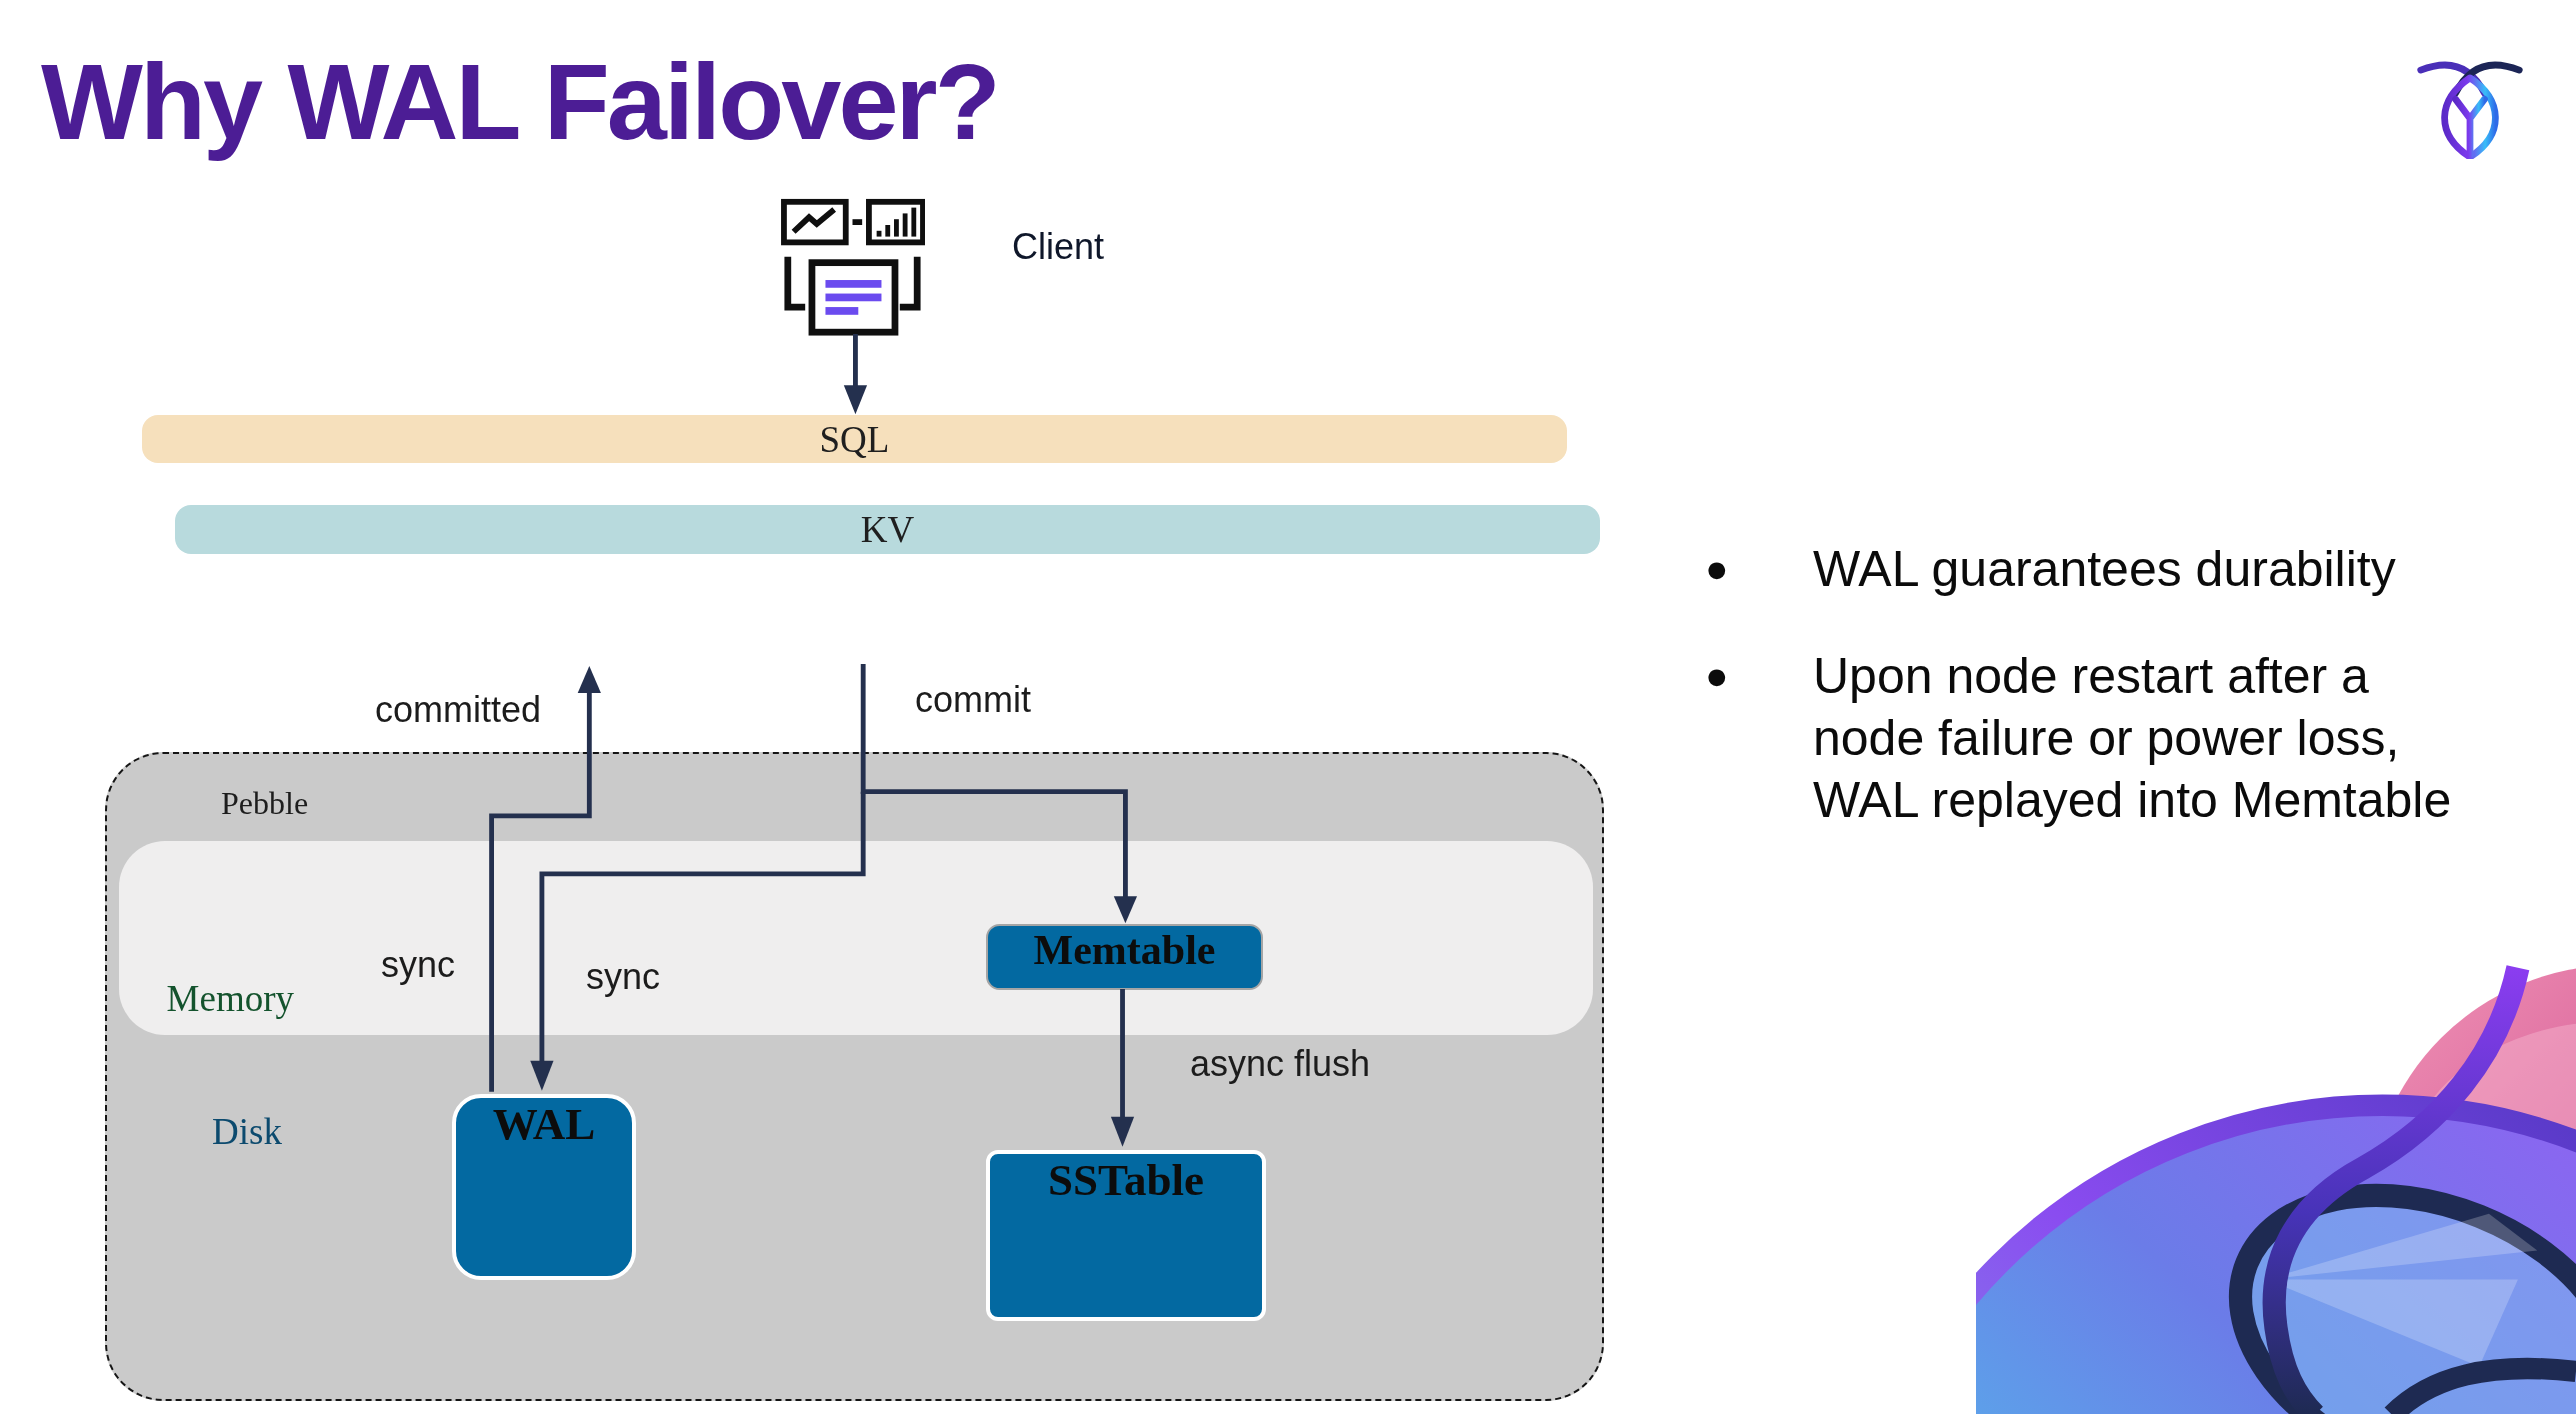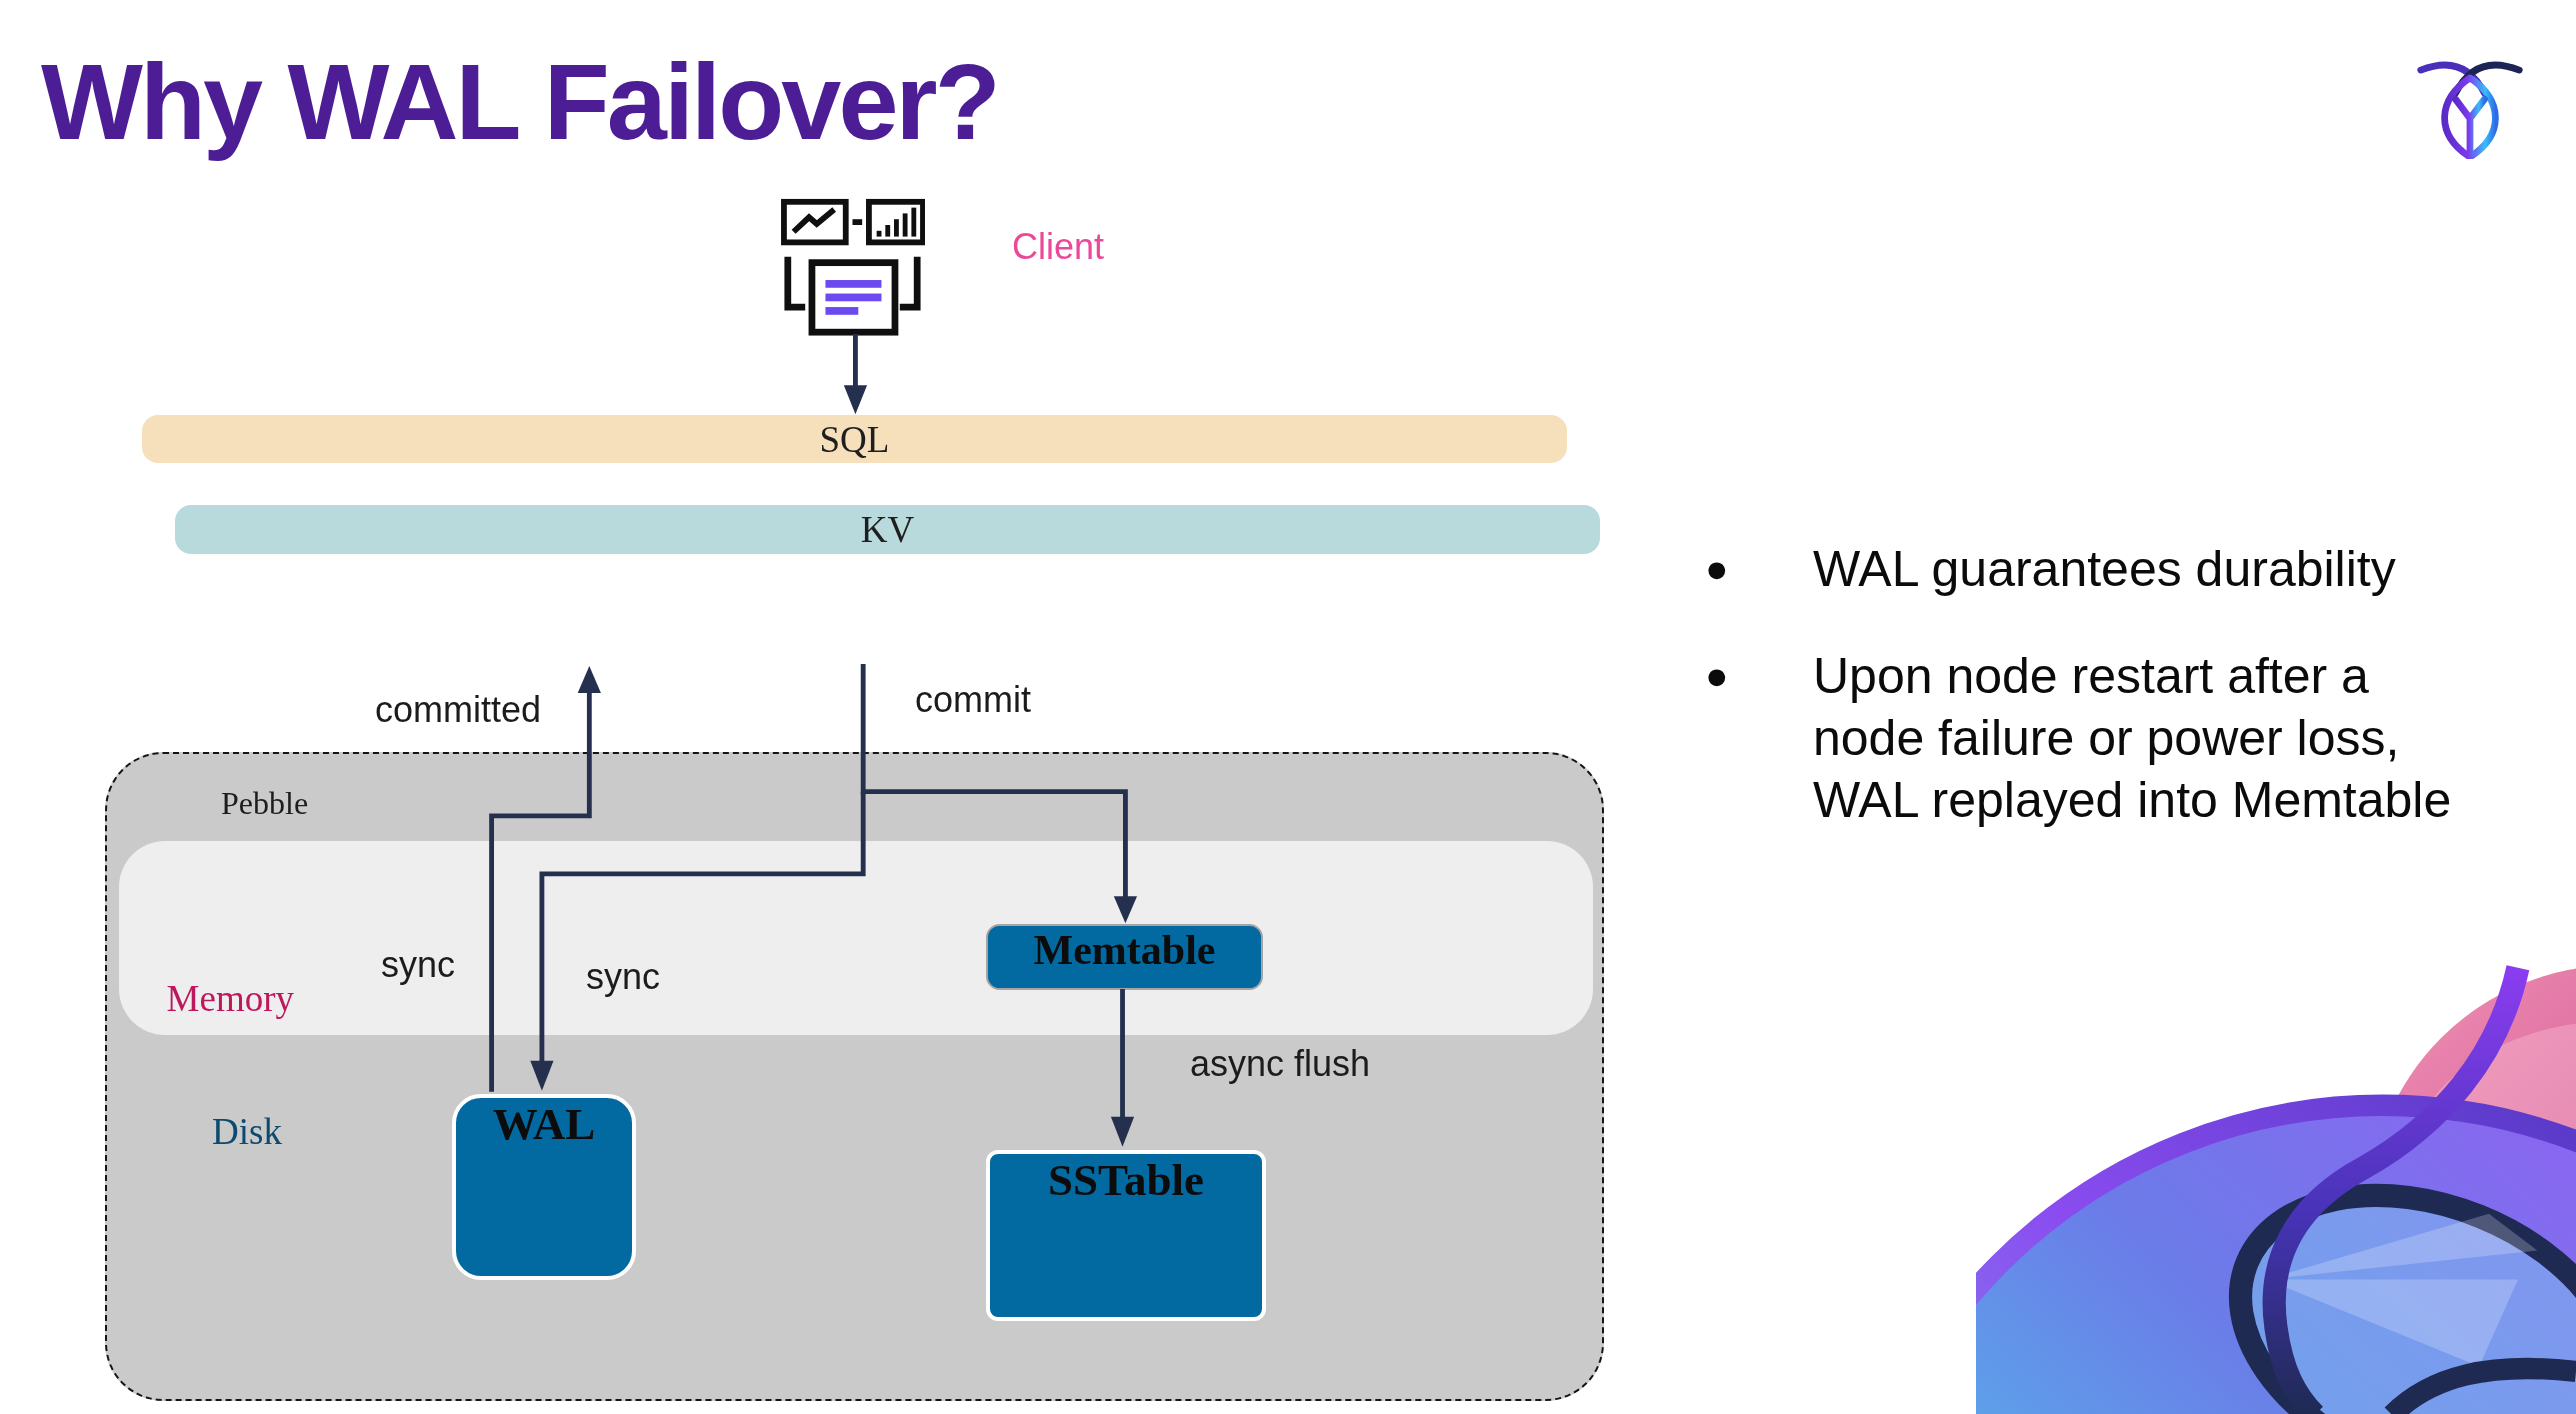--- a/index.html
+++ b/index.html
@@ -15,7 +15,7 @@
 
   
   .client-icon{position:absolute;left:780px;top:197px;width:145px;height:140px;}
-  .client-label{position:absolute;left:1012px;top:226px;font-size:36px;color:#ec4899;}
+  .client-label{position:absolute;left:1012px;top:226px;font-size:36px;color:#0f172a;}
 
   
   .bar{position:absolute;left:142px;width:1425px;border-radius:16px;

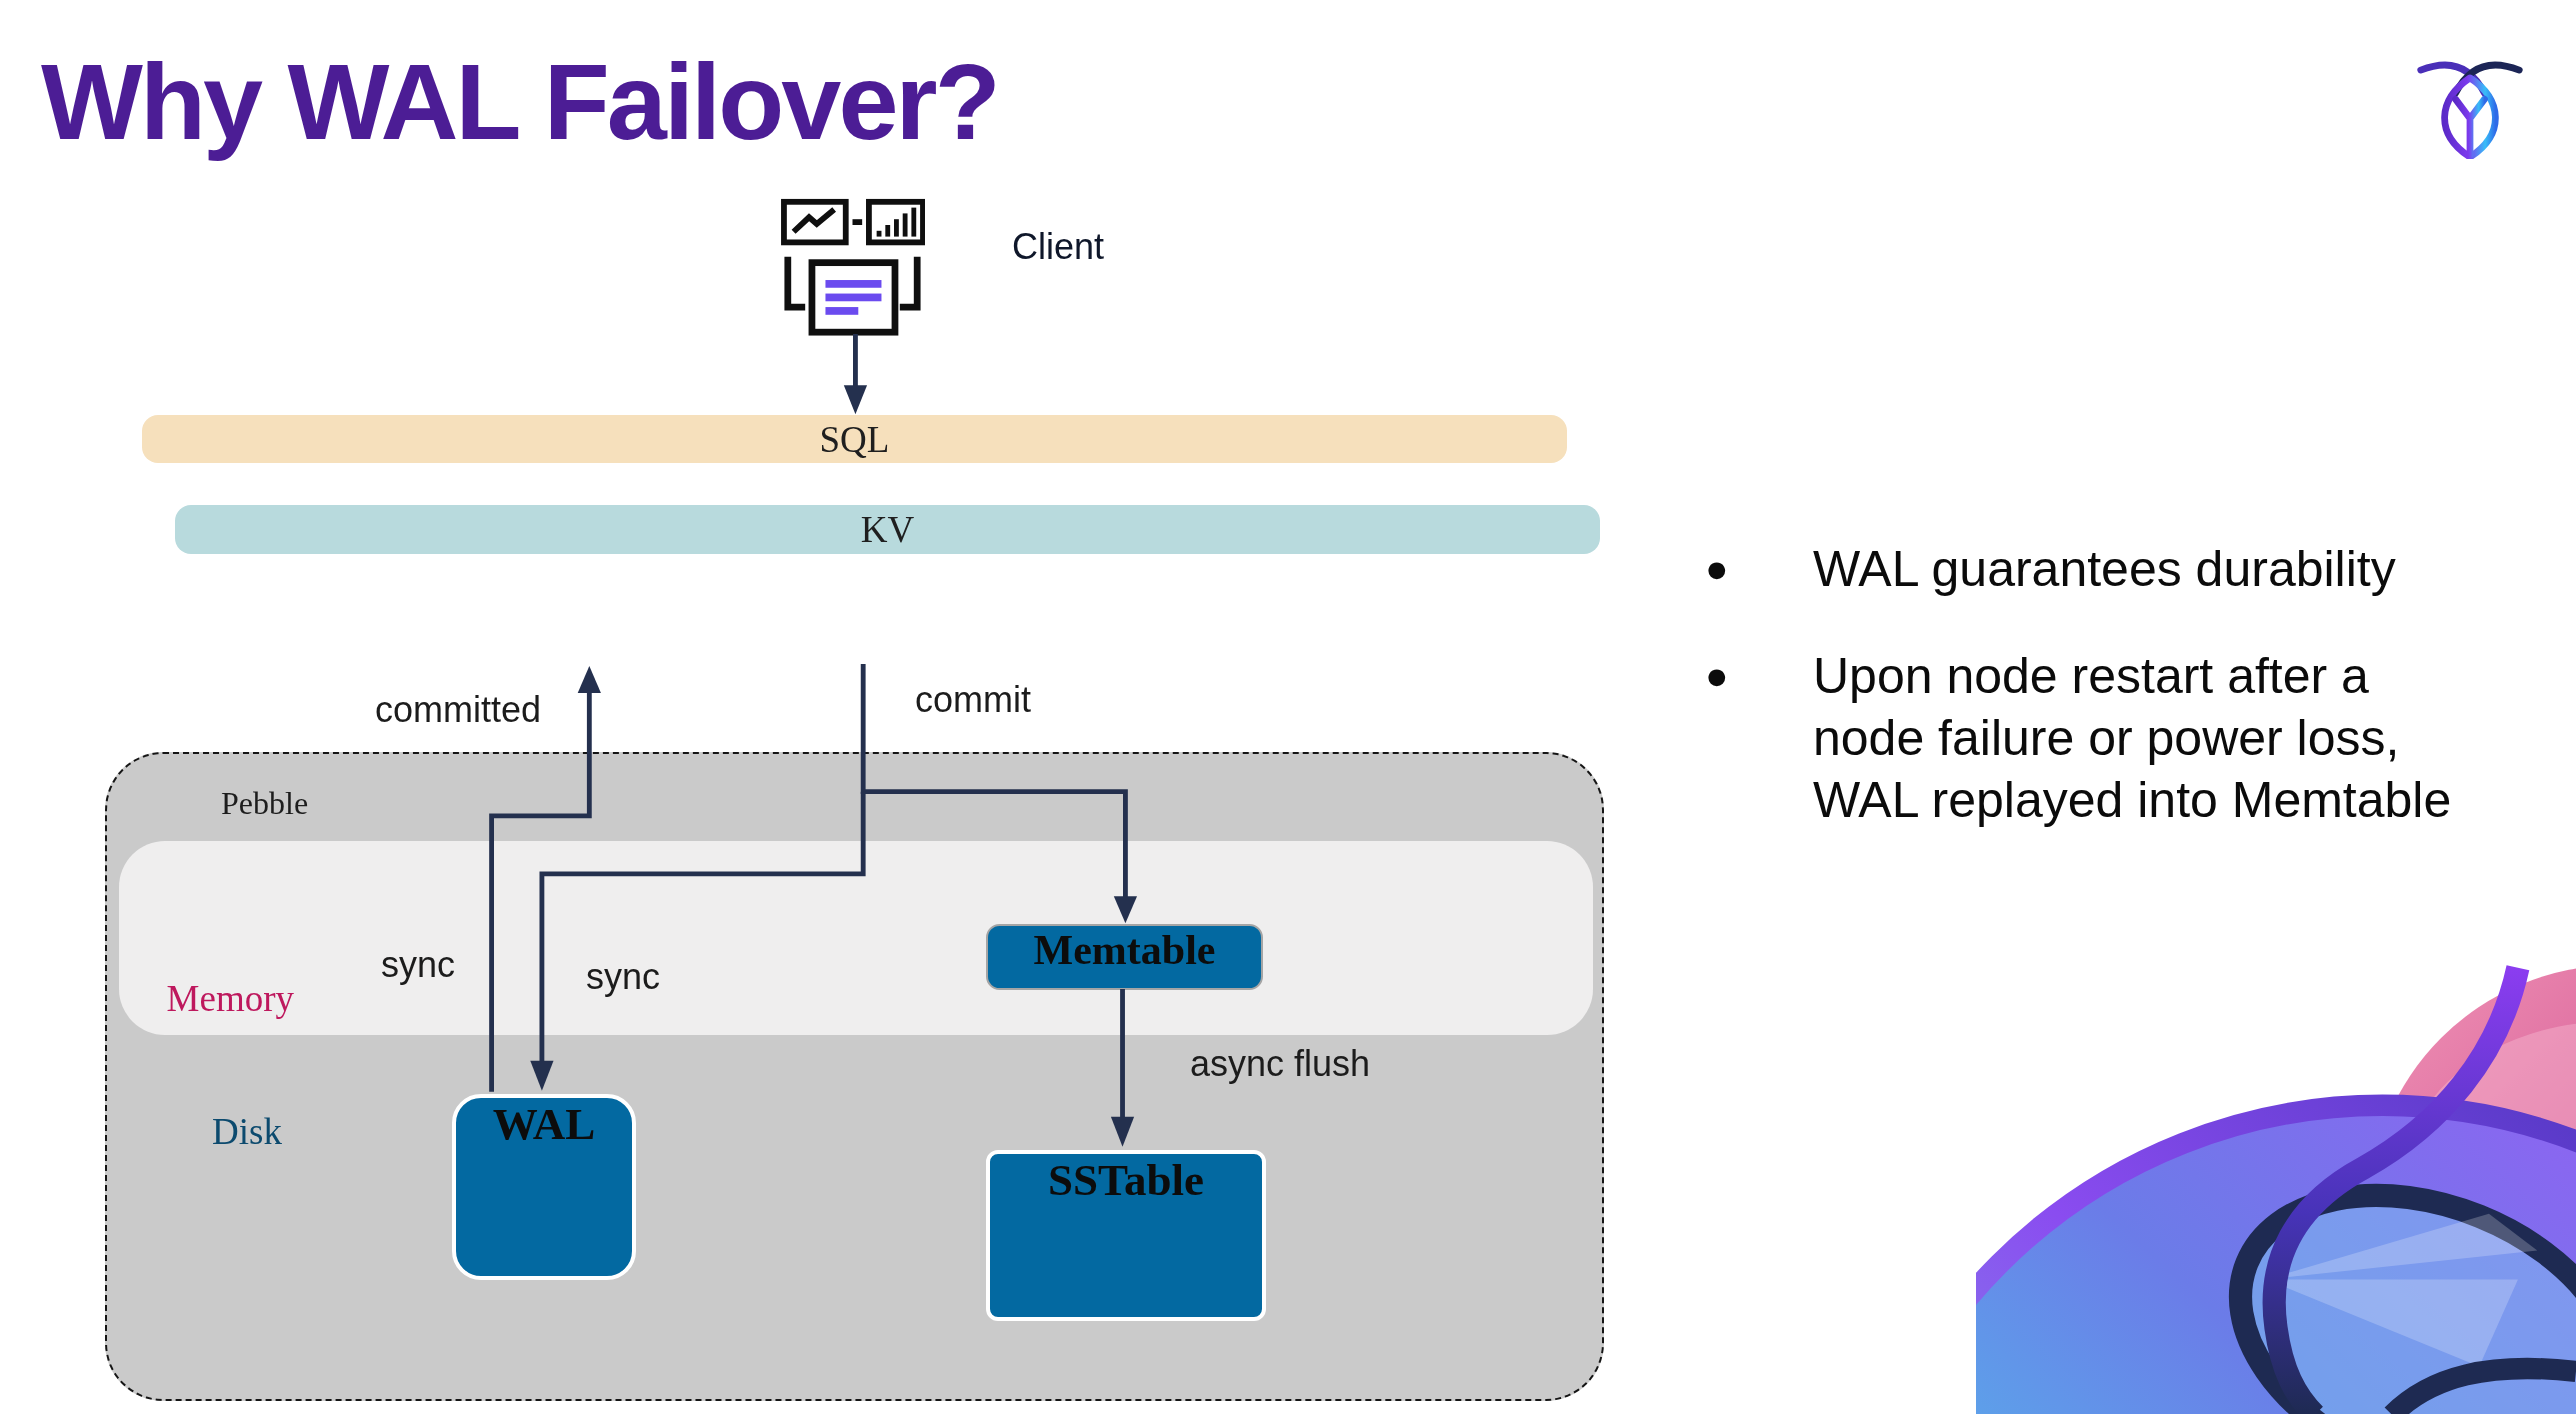--- a/index.html
+++ b/index.html
@@ -33,7 +33,7 @@
   .memory-band{position:absolute;left:11.6px;top:87px;width:1474px;height:194px;
           background:#EFEEEE;border-radius:46px;}
   .memory-label{position:absolute;left:48px;bottom:15.5px;font-size:37px;
-          font-family:"Liberation Serif","DejaVu Serif",serif;color:#be185d;}
+          font-family:"Liberation Serif","DejaVu Serif",serif;color:#14532d;}
   .disk-label{position:absolute;left:105px;top:356px;font-size:37px;
           font-family:"Liberation Serif","DejaVu Serif",serif;color:#0c4a6e;}
 

